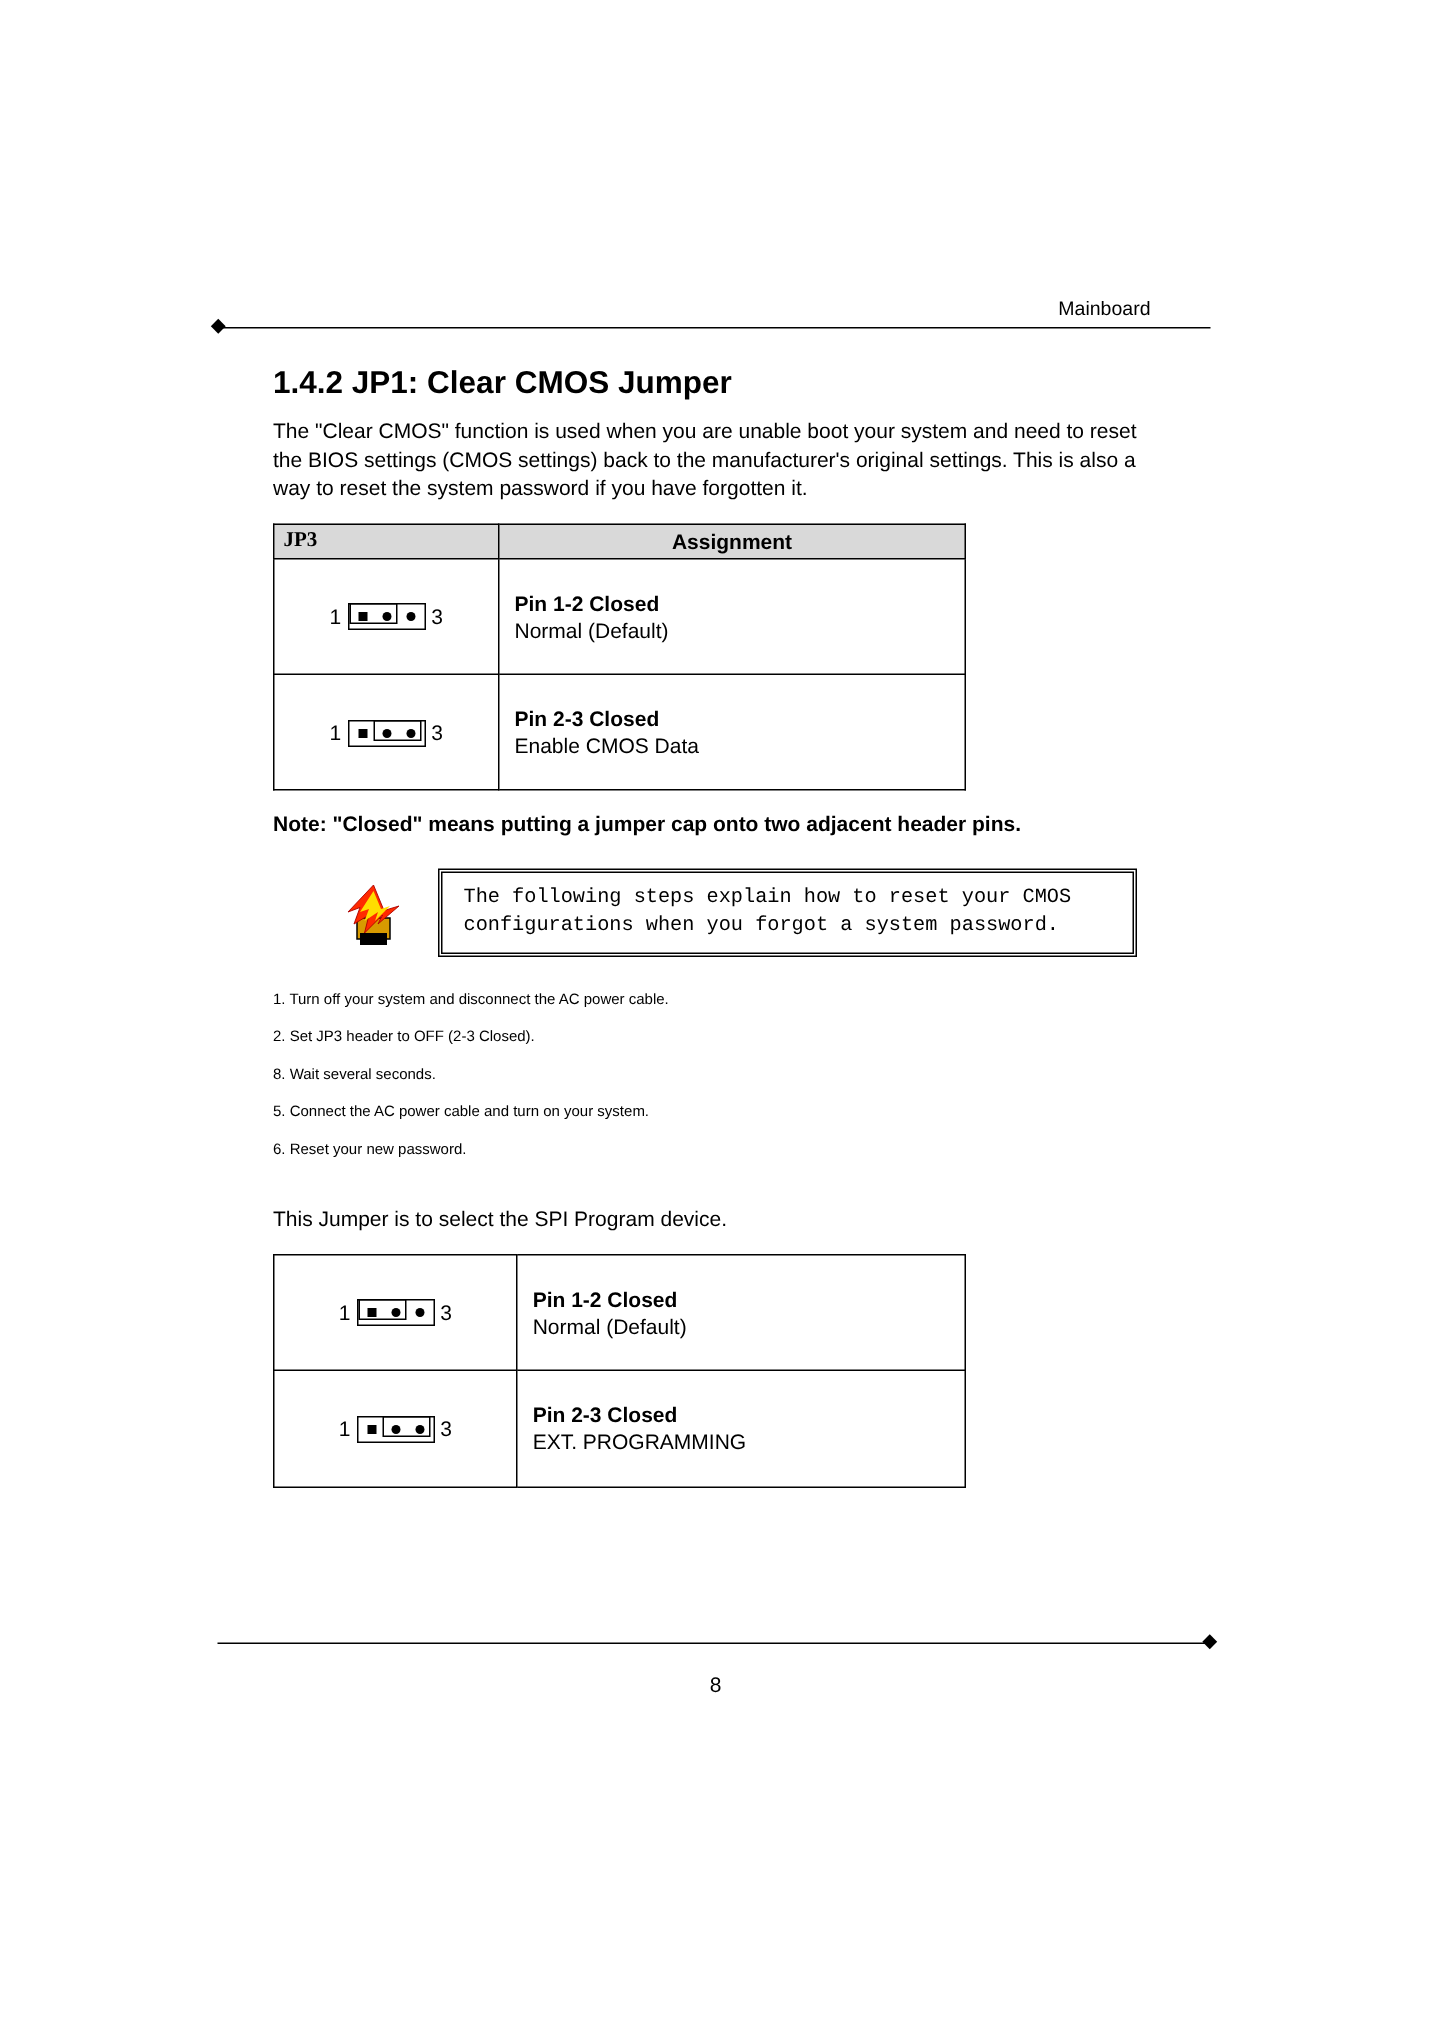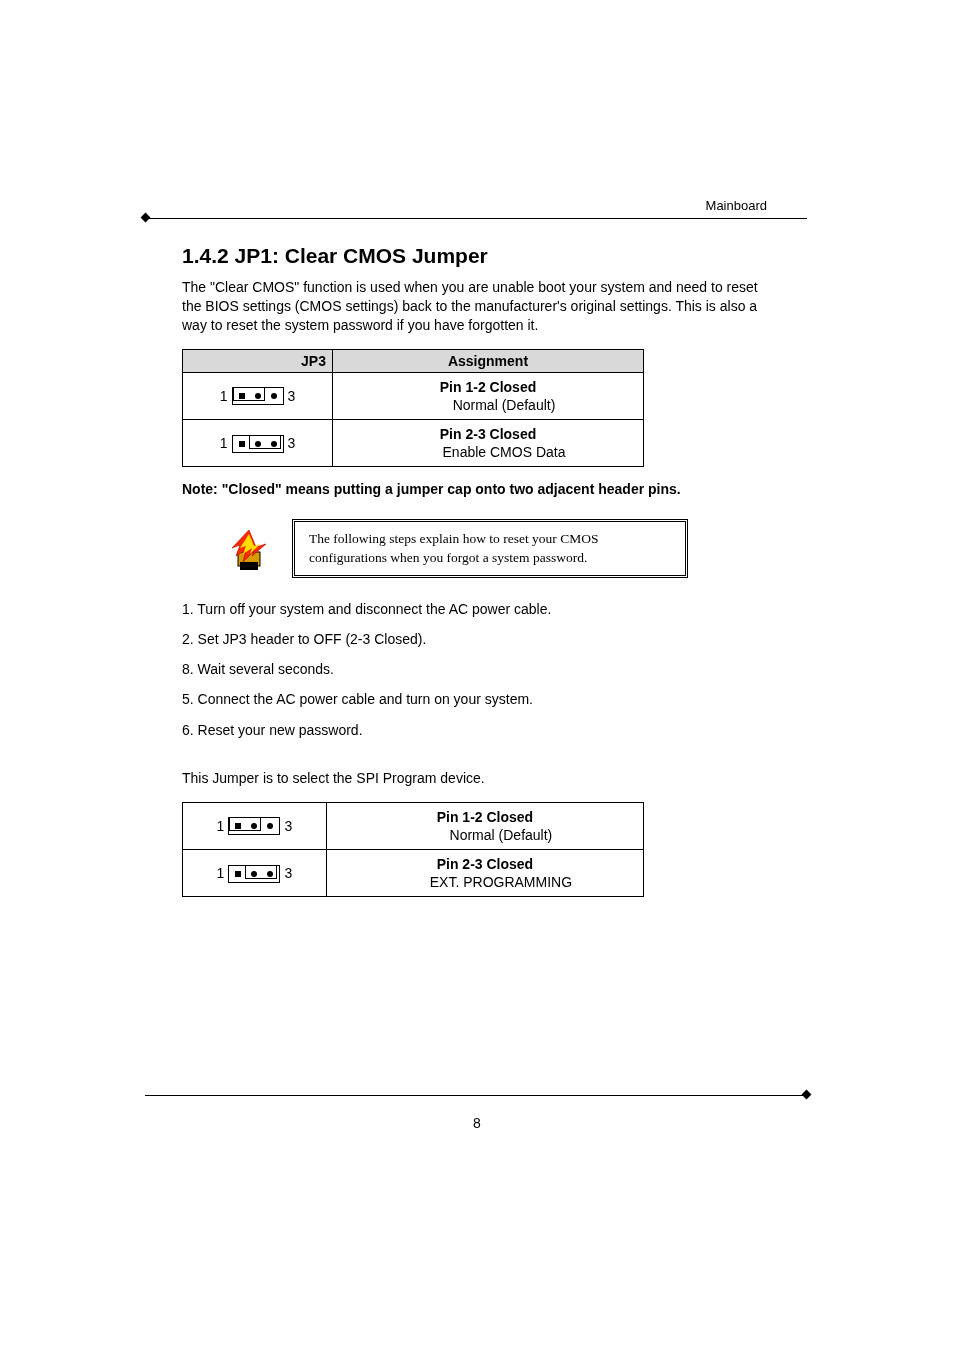--- a/index.html
+++ b/index.html
@@ -19,7 +19,7 @@
   table.jumper { border-collapse: collapse; width: 462px; margin-bottom: 14px; }
   table.jumper th, table.jumper td { border: 1px solid #000; font-size: 14px; vertical-align: middle; }
   table.jumper th { background: #d9d9d9; font-weight: bold; padding: 3px 6px; }
-  table.jumper th.col1 { width: 150px; text-align: right; }
+  table.jumper th.col1 { width: 150px; text-align: left; font-family: Liberation Serif, serif; }
   table.jumper th.col2 { text-align: center; }
   table.jumper td.diagram { text-align: center; padding: 4px 6px; }
   table.jumper td.assign { padding: 5px 10px; text-align: center; }

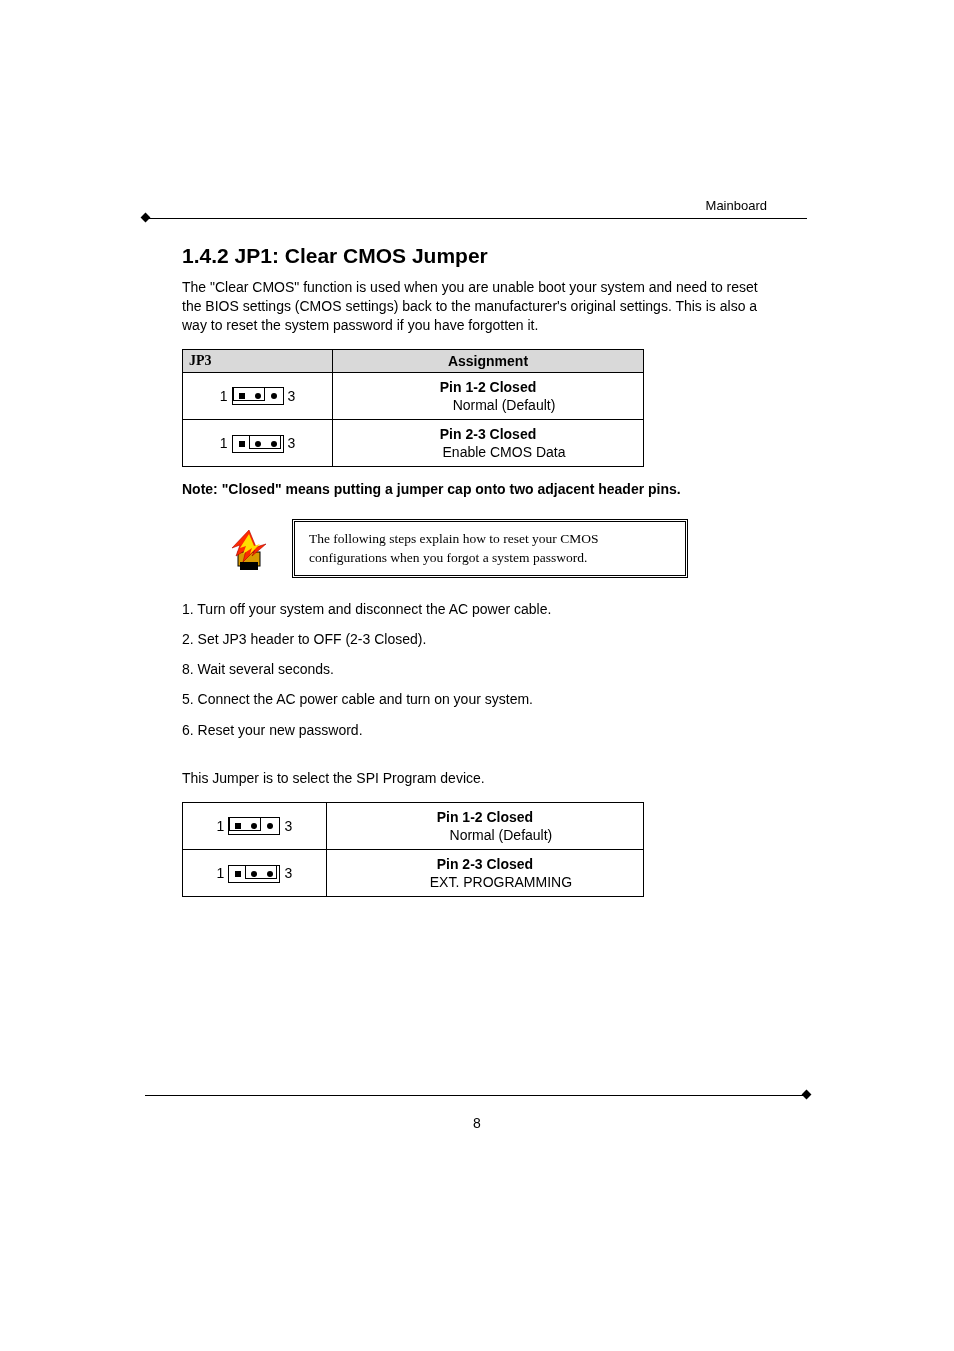--- a/index.html
+++ b/index.html
@@ -22,7 +22,7 @@
   table.jumper th.col1 { width: 150px; text-align: left; font-family: Liberation Serif, serif; }
   table.jumper th.col2 { text-align: center; }
   table.jumper td.diagram { text-align: center; padding: 4px 6px; }
-  table.jumper td.assign { padding: 5px 10px; text-align: center; }
+  table.jumper td.assign { padding: 20px 10px; text-align: left; }
   .assign-bold { font-weight: bold; display: block; line-height: 1.3; }
   .assign-norm { display: block; line-height: 1.3; margin-left: 32px; }
   .note { font-size: 14px; font-weight: bold; margin-bottom: 22px; }

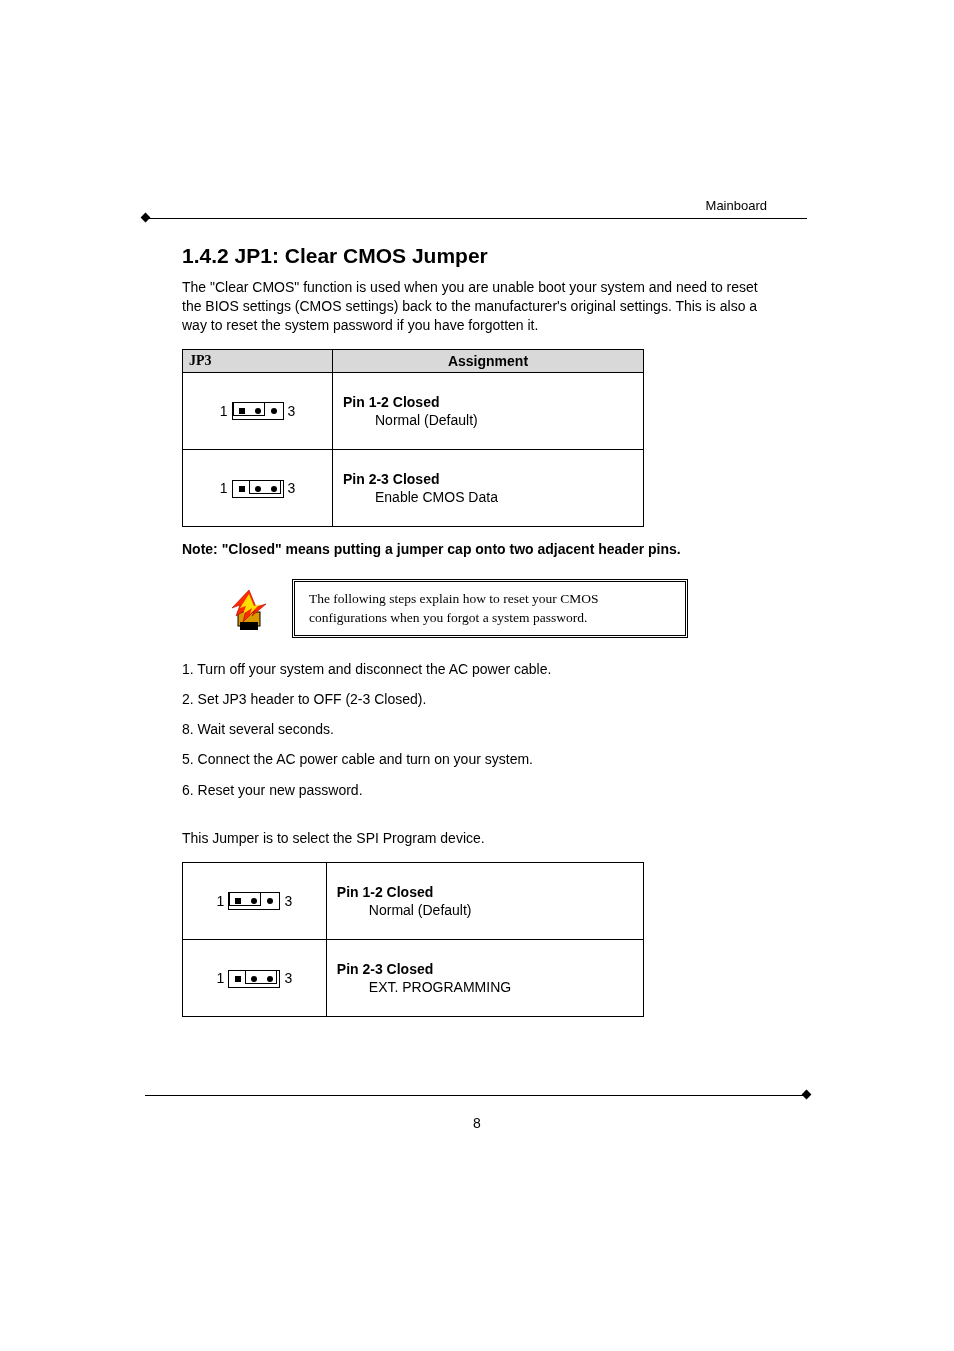--- a/index.html
+++ b/index.html
@@ -24,7 +24,7 @@
   table.jumper td.diagram { text-align: center; padding: 4px 6px; }
   table.jumper td.assign { padding: 20px 10px; text-align: left; }
   .assign-bold { font-weight: bold; display: block; line-height: 1.3; }
-  .assign-norm { display: block; line-height: 1.3; margin-left: 32px; }
+  .assign-norm { display: block; line-height: 1.3; }
   .note { font-size: 14px; font-weight: bold; margin-bottom: 22px; }
   .tip-wrap { display: flex; align-items: center; gap: 20px; margin: 0 0 22px 44px; }
   .tip-icon { width: 46px; height: 46px; flex: 0 0 46px; }

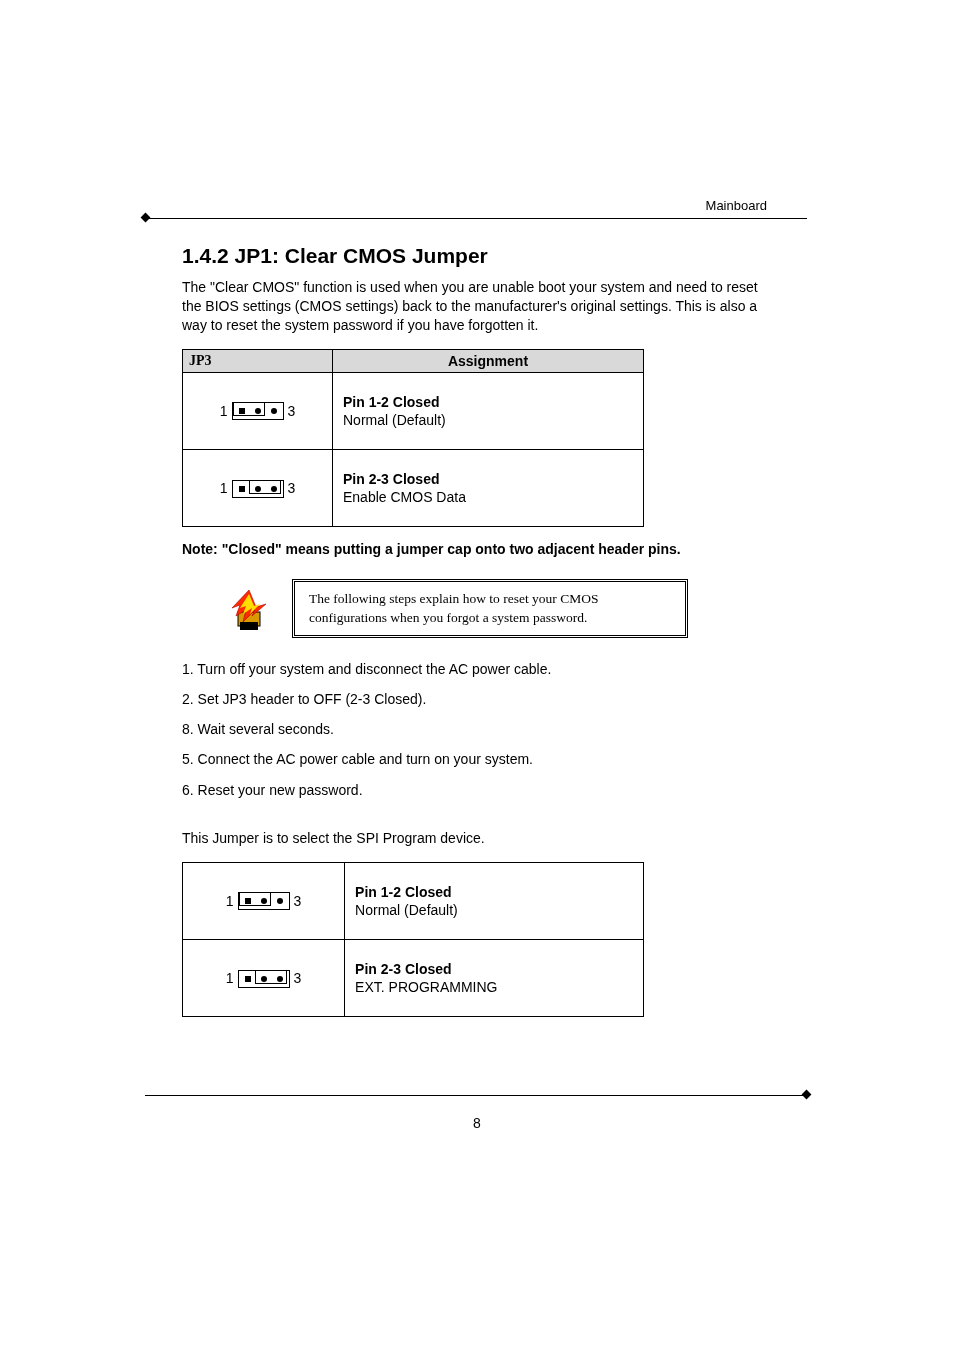--- a/index.html
+++ b/index.html
@@ -28,7 +28,7 @@
   .note { font-size: 14px; font-weight: bold; margin-bottom: 22px; }
   .tip-wrap { display: flex; align-items: center; gap: 20px; margin: 0 0 22px 44px; }
   .tip-icon { width: 46px; height: 46px; flex: 0 0 46px; }
-  .tip-box { border: 3px double #000; padding: 8px 14px; font-family: Liberation Serif, serif; font-size: 13.5px; line-height: 1.35; width: 396px; }
+  .tip-box { border: 3px double #000; padding: 8px 14px; font-family: Liberation Mono, monospace; font-size: 13.5px; line-height: 1.35; width: 466px; }
   ol.steps { list-style: none; margin-bottom: 30px; }
   ol.steps li { font-size: 14px; margin-bottom: 12px; line-height: 1.3; }
   .page-number { position: absolute; bottom: 220px; left: 0; right: 0; text-align: center; font-size: 14px; }

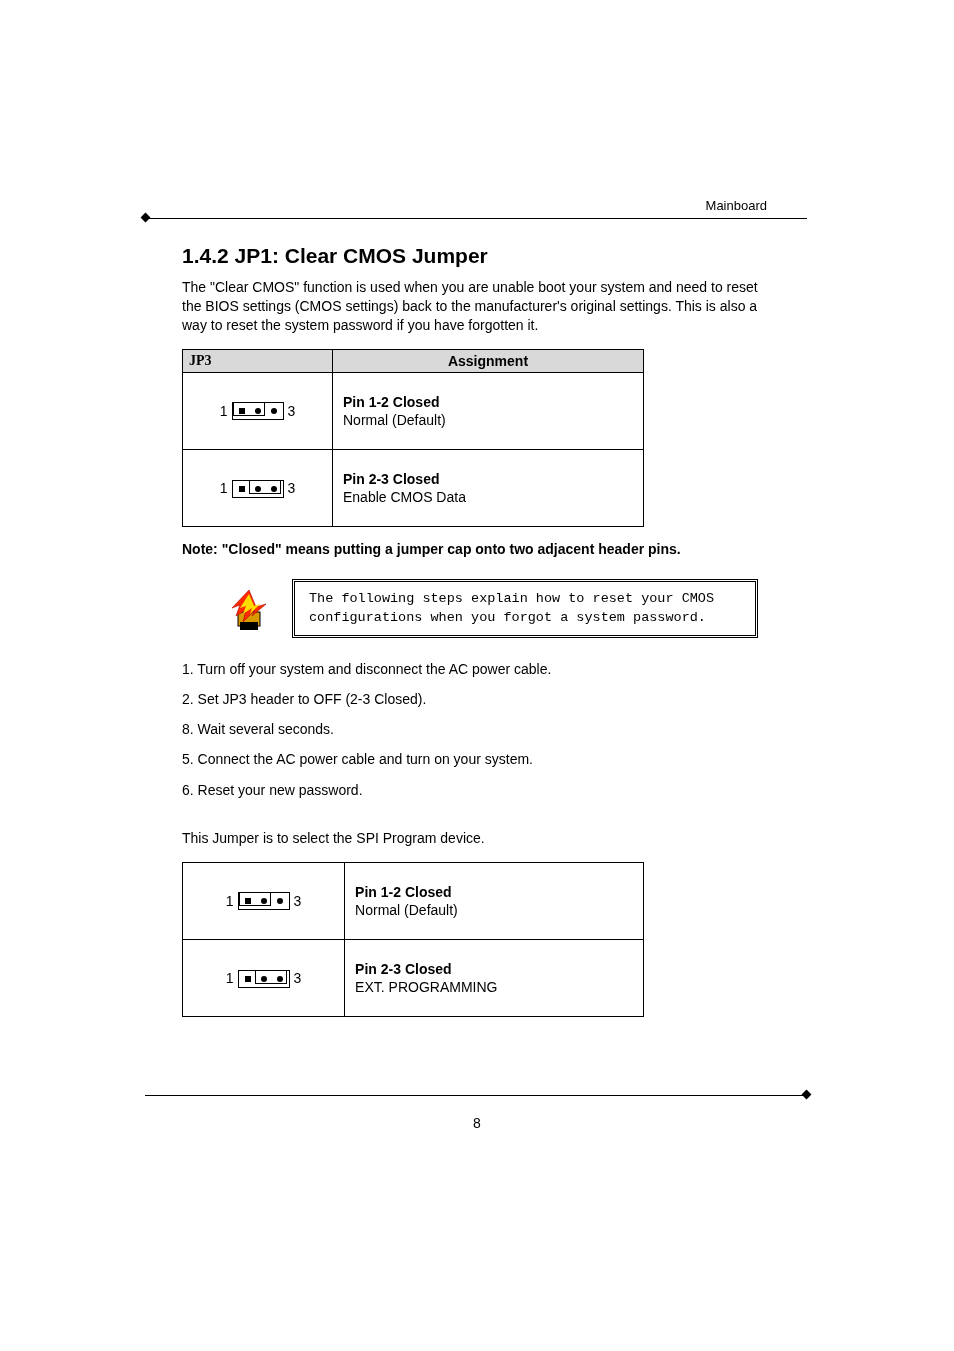--- a/index.html
+++ b/index.html
@@ -30,7 +30,7 @@
   .tip-icon { width: 46px; height: 46px; flex: 0 0 46px; }
   .tip-box { border: 3px double #000; padding: 8px 14px; font-family: Liberation Mono, monospace; font-size: 13.5px; line-height: 1.35; width: 466px; }
   ol.steps { list-style: none; margin-bottom: 30px; }
-  ol.steps li { font-size: 14px; margin-bottom: 12px; line-height: 1.3; }
+  ol.steps li { font-size: 10px; margin-bottom: 12px; line-height: 1.3; }
   .page-number { position: absolute; bottom: 220px; left: 0; right: 0; text-align: center; font-size: 14px; }
 
   

